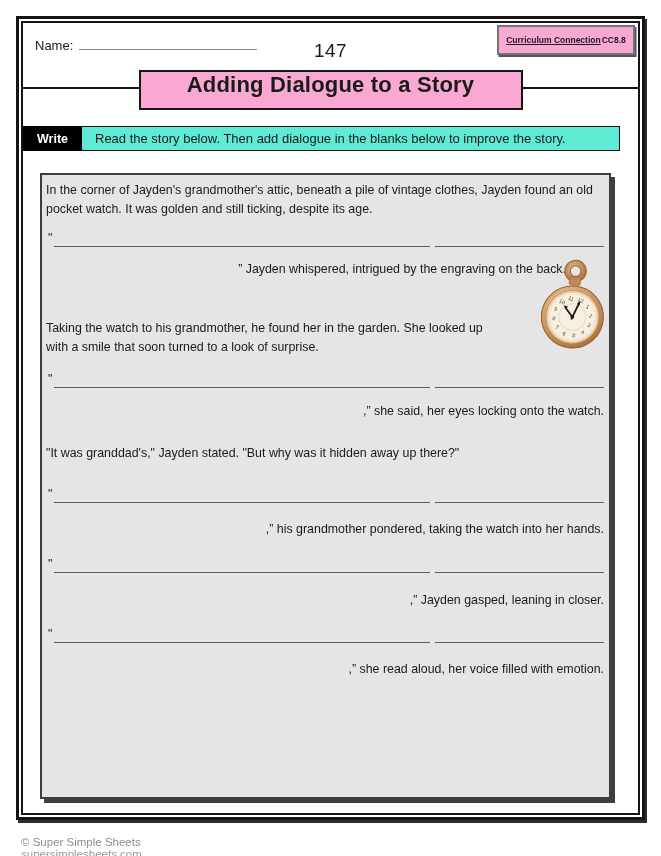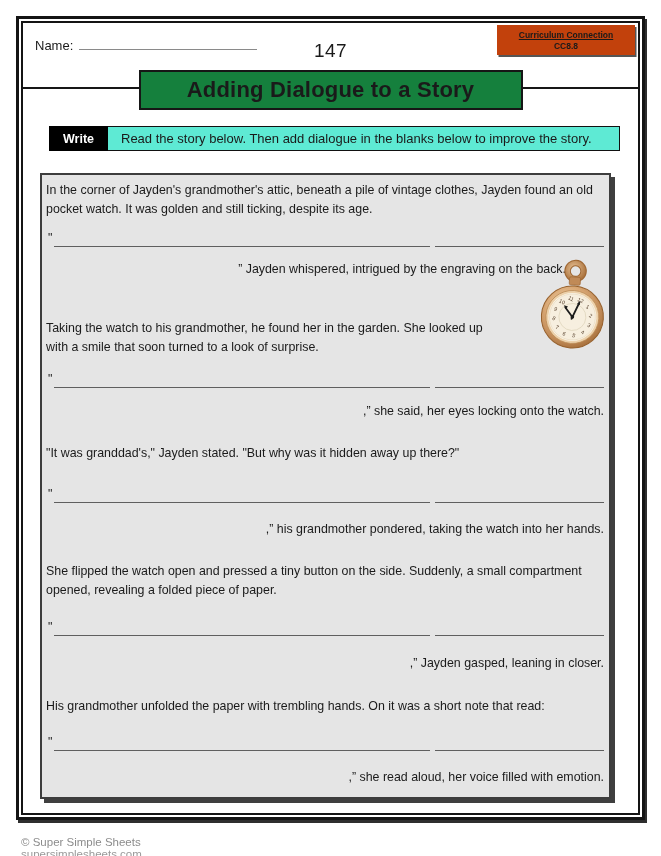--- a/index.html
+++ b/index.html
@@ -35,9 +35,9 @@
   }
   .curriculum-box {
     position:absolute; right:3px; top:2px; width:138px; height:30px;
-    background:#c2410c; border:2px solid #c2410c;
+    background:#f9a8d4; border:2px solid #737373;
     box-shadow:1.5px 2px 0 #555;
-    display:flex; flex-direction:column; align-items:center; justify-content:center;
+    display:flex; flex-direction:row; align-items:center; justify-content:center;
     gap:1px;
   }
   .curr-title { font-size:8.5px; font-weight:600; text-decoration:underline; }

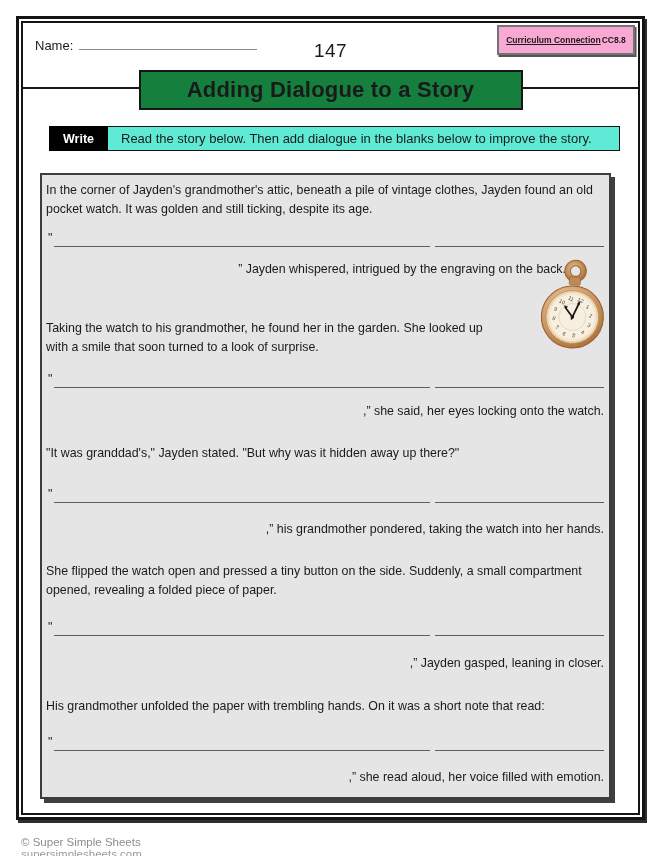--- a/index.html
+++ b/index.html
@@ -47,8 +47,8 @@
   .title-band { position:relative; height:0; border-top:2px solid #161616; }
   .title-box {
     position:absolute; left:50%; top:-19px; transform:translateX(-50%);
-    width:384px; height:40px; background:#15803d; border:2px solid #161616;
-    display:flex; align-items:center; justify-content:center;
+    width:384px; height:40px; background:#f9a8d4; border:2px solid #161616;
+    display:flex; align-items:flex-start; justify-content:center;
   }
   .title-box span { font-size:22px; font-weight:bold; letter-spacing:0.2px; }
 

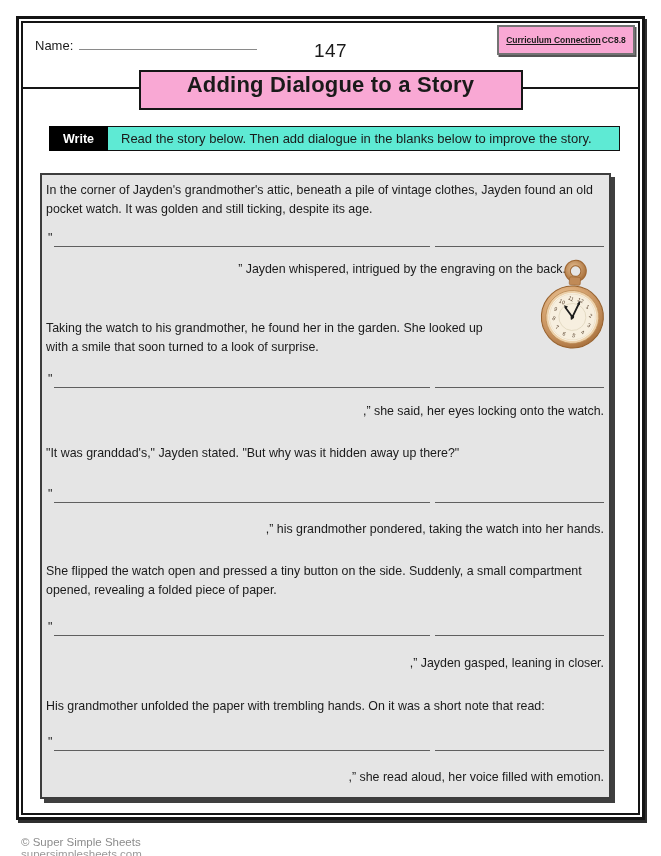--- a/index.html
+++ b/index.html
@@ -57,7 +57,7 @@
   .write-tag {
     background:#000; color:#fff; font-size:12.5px; font-weight:600;
     display:flex; align-items:center; justify-content:center;
-    width:59px; flex:none;margin-left:26px;
+    width:59px; flex:none;
   }
   .write-text {
     flex:1; background:#5eead4; border:1.5px solid #111; border-left:none;

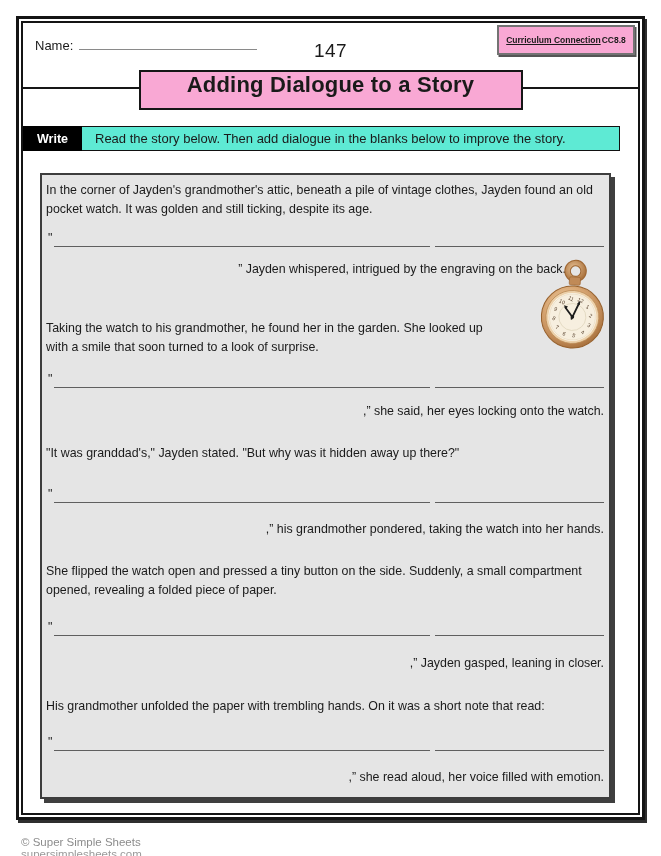--- a/index.html
+++ b/index.html
@@ -167,7 +167,6 @@
           <span class="attr-text">,” his grandmother pondered, taking the watch into her hands.</span>
         </div>
 
-        <p class="para" style="margin-top:25px">She flipped the watch open and pressed a tiny button on the side. Suddenly, a small compartment opened, revealing a folded piece of paper.</p>
 
         <div class="blank" style="margin-top:22px">
           <span class="q">"</span>

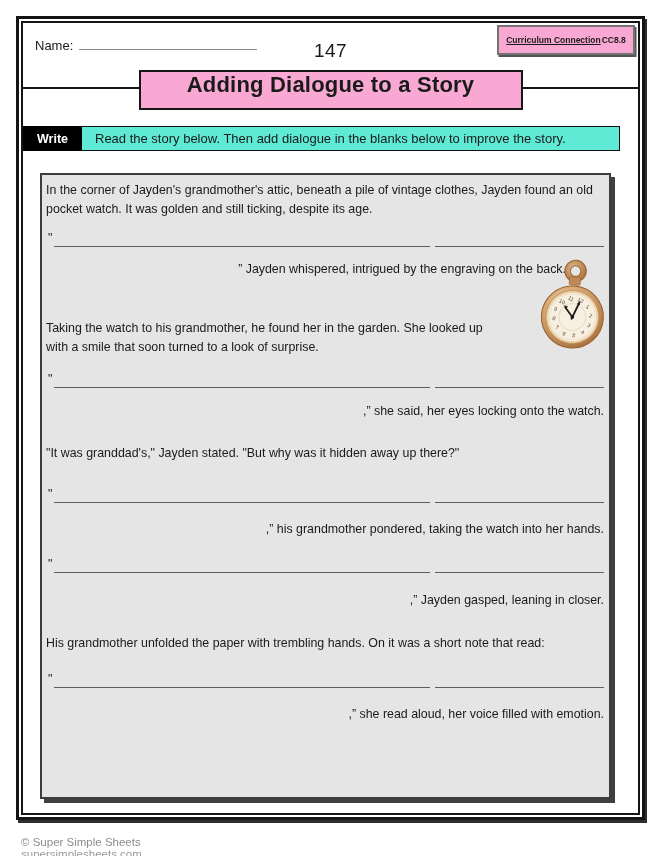--- a/index.html
+++ b/index.html
@@ -178,7 +178,6 @@
           <span class="attr-text">,” Jayden gasped, leaning in closer.</span>
         </div>
 
-        <p class="para" style="margin-top:26px">His grandmother unfolded the paper with trembling hands. On it was a short note that read:</p>
 
         <div class="blank" style="margin-top:21px">
           <span class="q">"</span>

